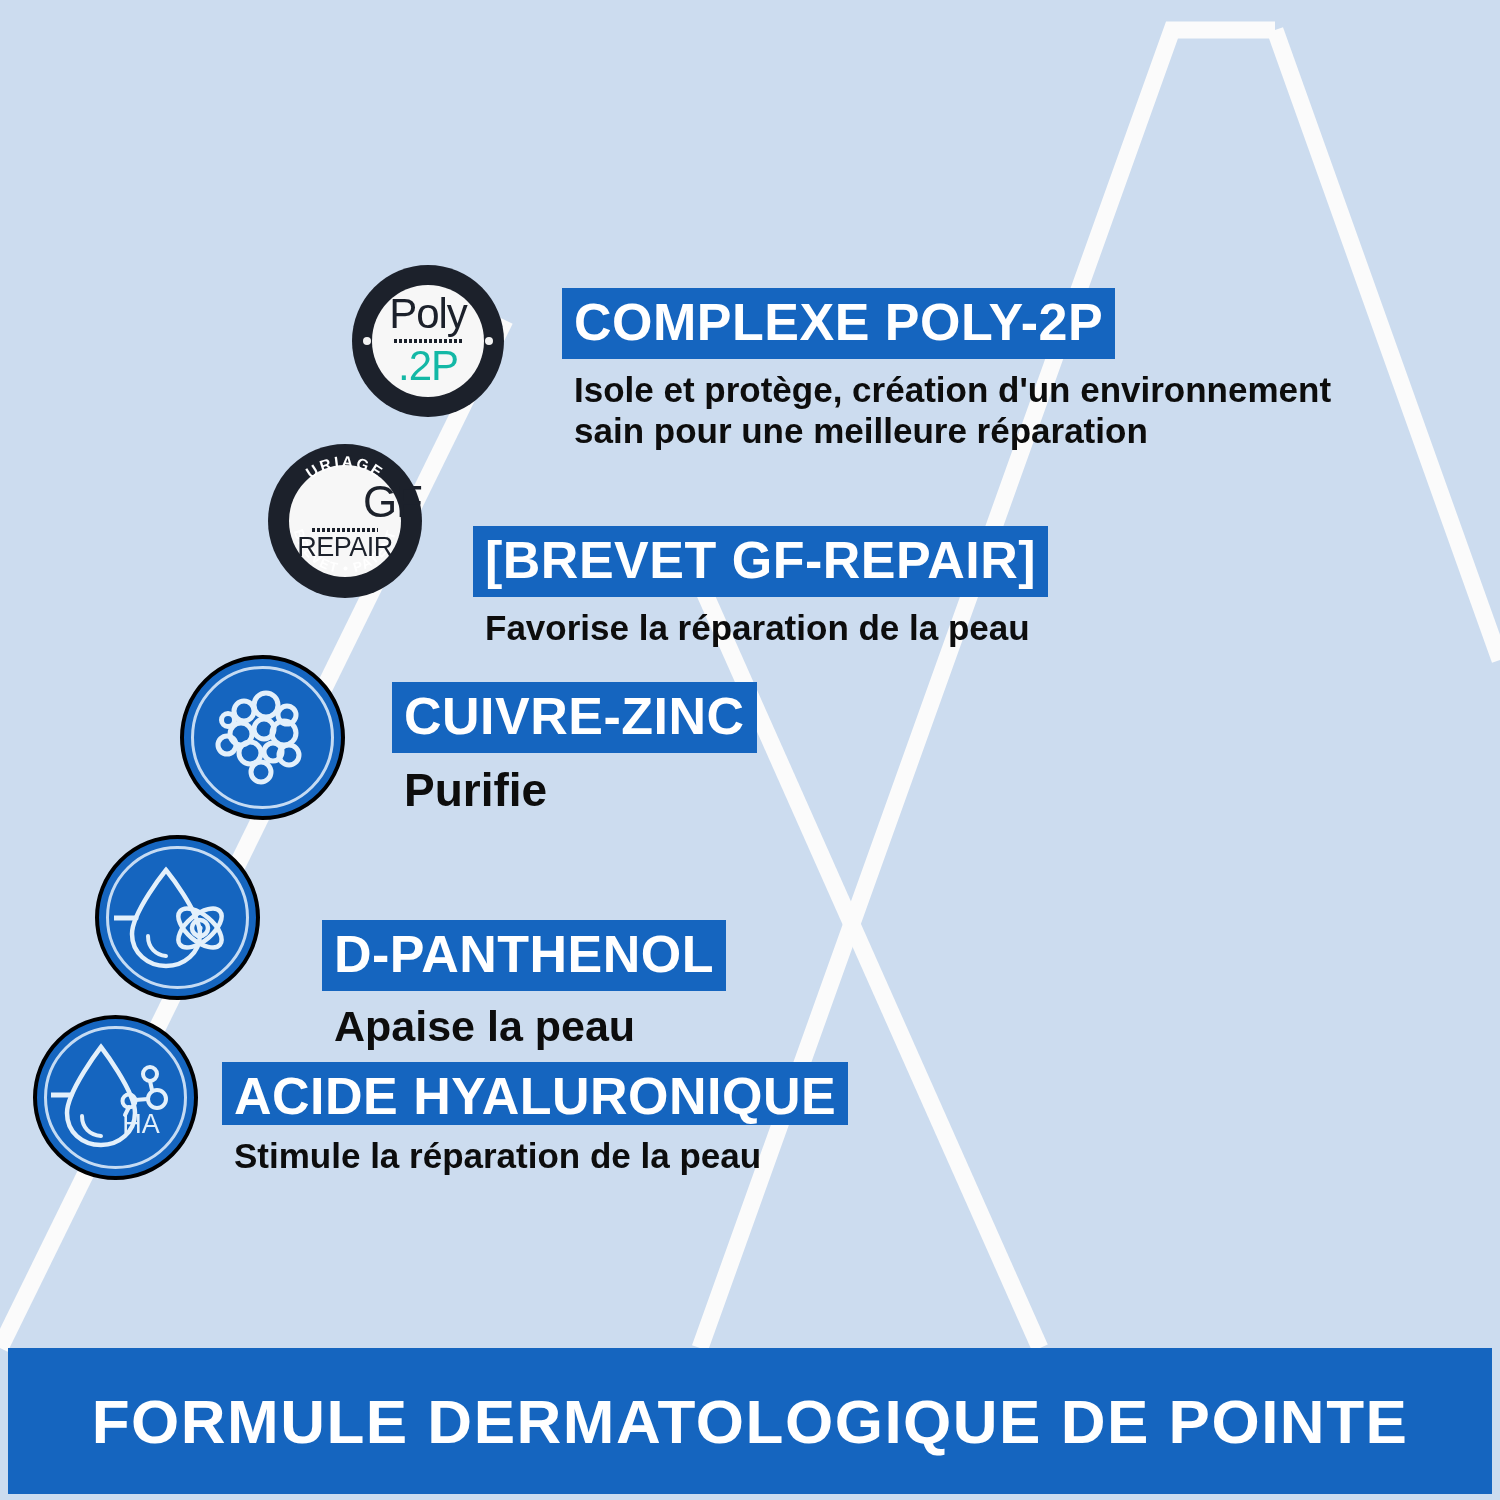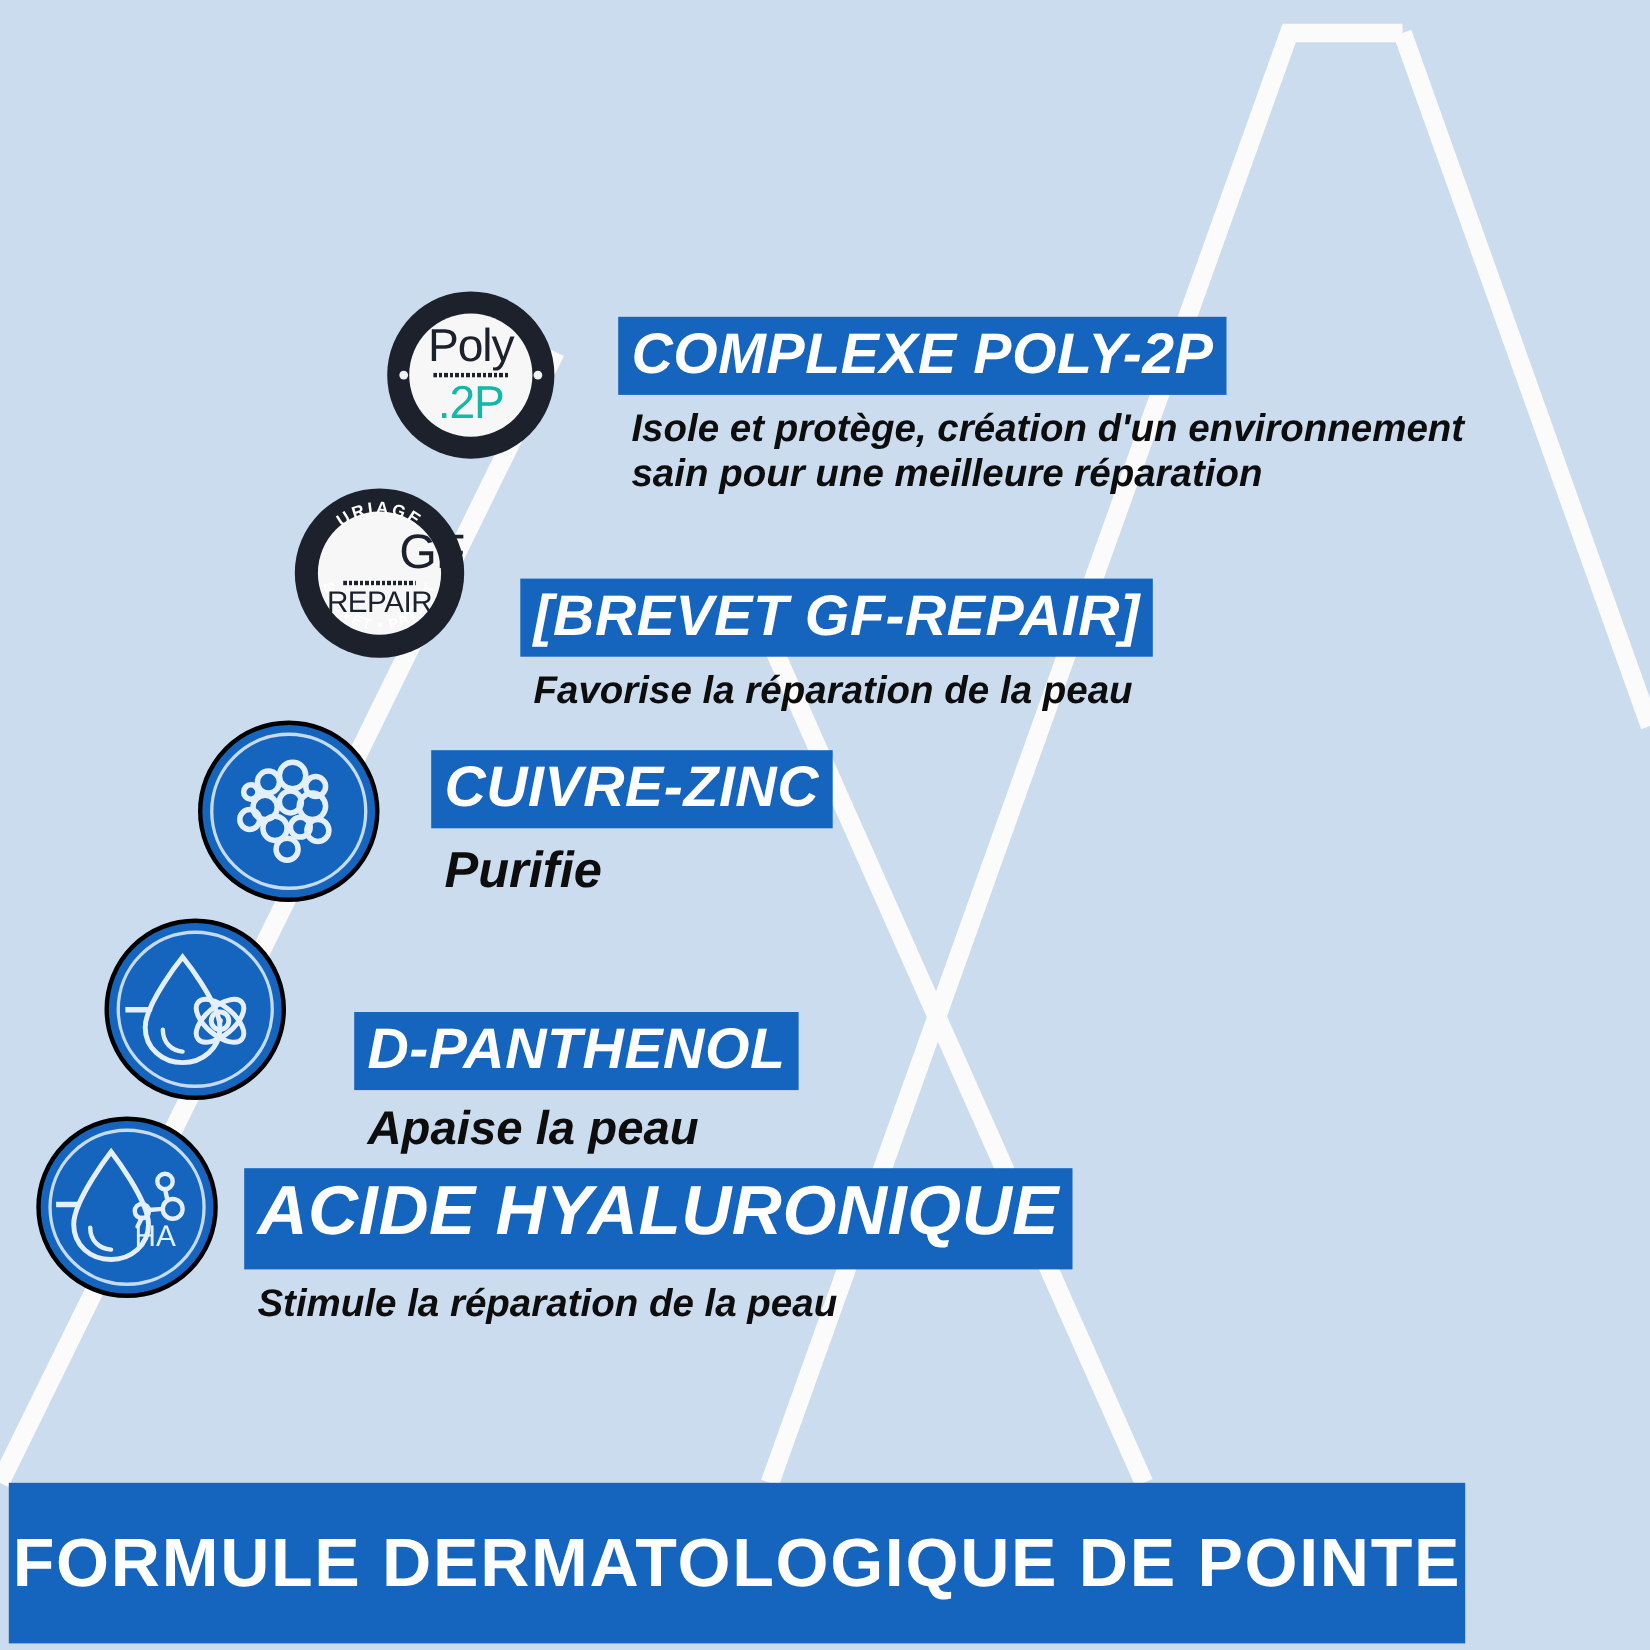--- a/index.html
+++ b/index.html
@@ -18,7 +18,7 @@
   .abs{position:absolute;}
 
   
-  .row{position:absolute;font-style:italic;}
+  .row{position:absolute;}
 
   
   .medal{

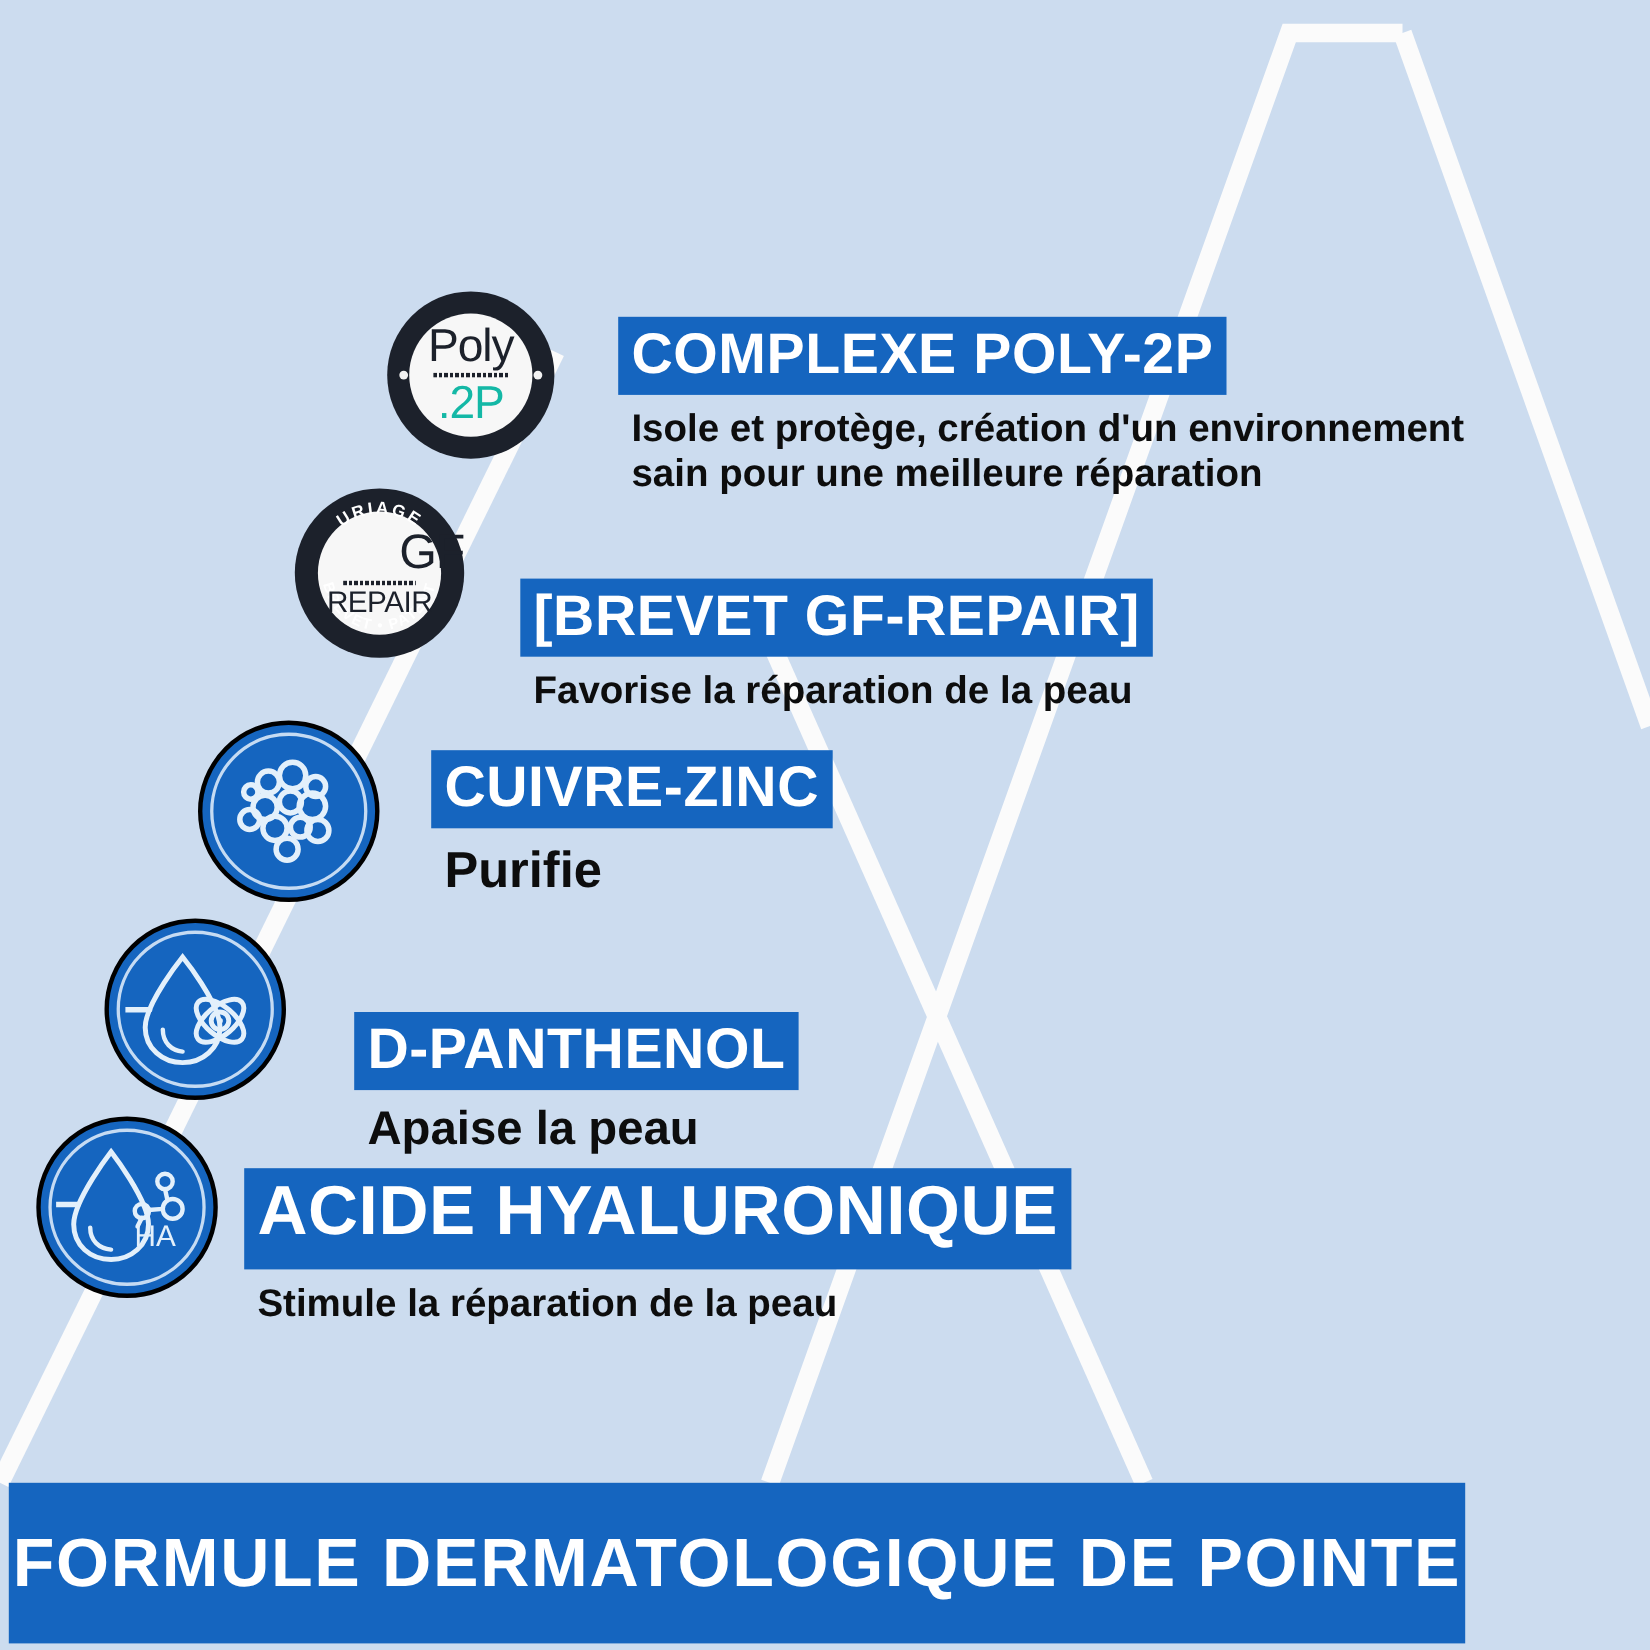--- a/index.html
+++ b/index.html
@@ -207,7 +207,7 @@
   </div>
 
   <div class="row" style="left:222px;top:1062px;">
-    <div class="hl" style="font-size:63px;padding:8px 12px 21px 12px;">ACIDE HYALURONIQUE</div>
+    <div class="hl" style="font-size:52px;padding:8px 12px 3px 12px;">ACIDE HYALURONIQUE</div>
     <div class="desc" style="font-size:35px;margin-top:10px;padding-left:12px;">Stimule la réparation de la peau</div>
   </div>
 

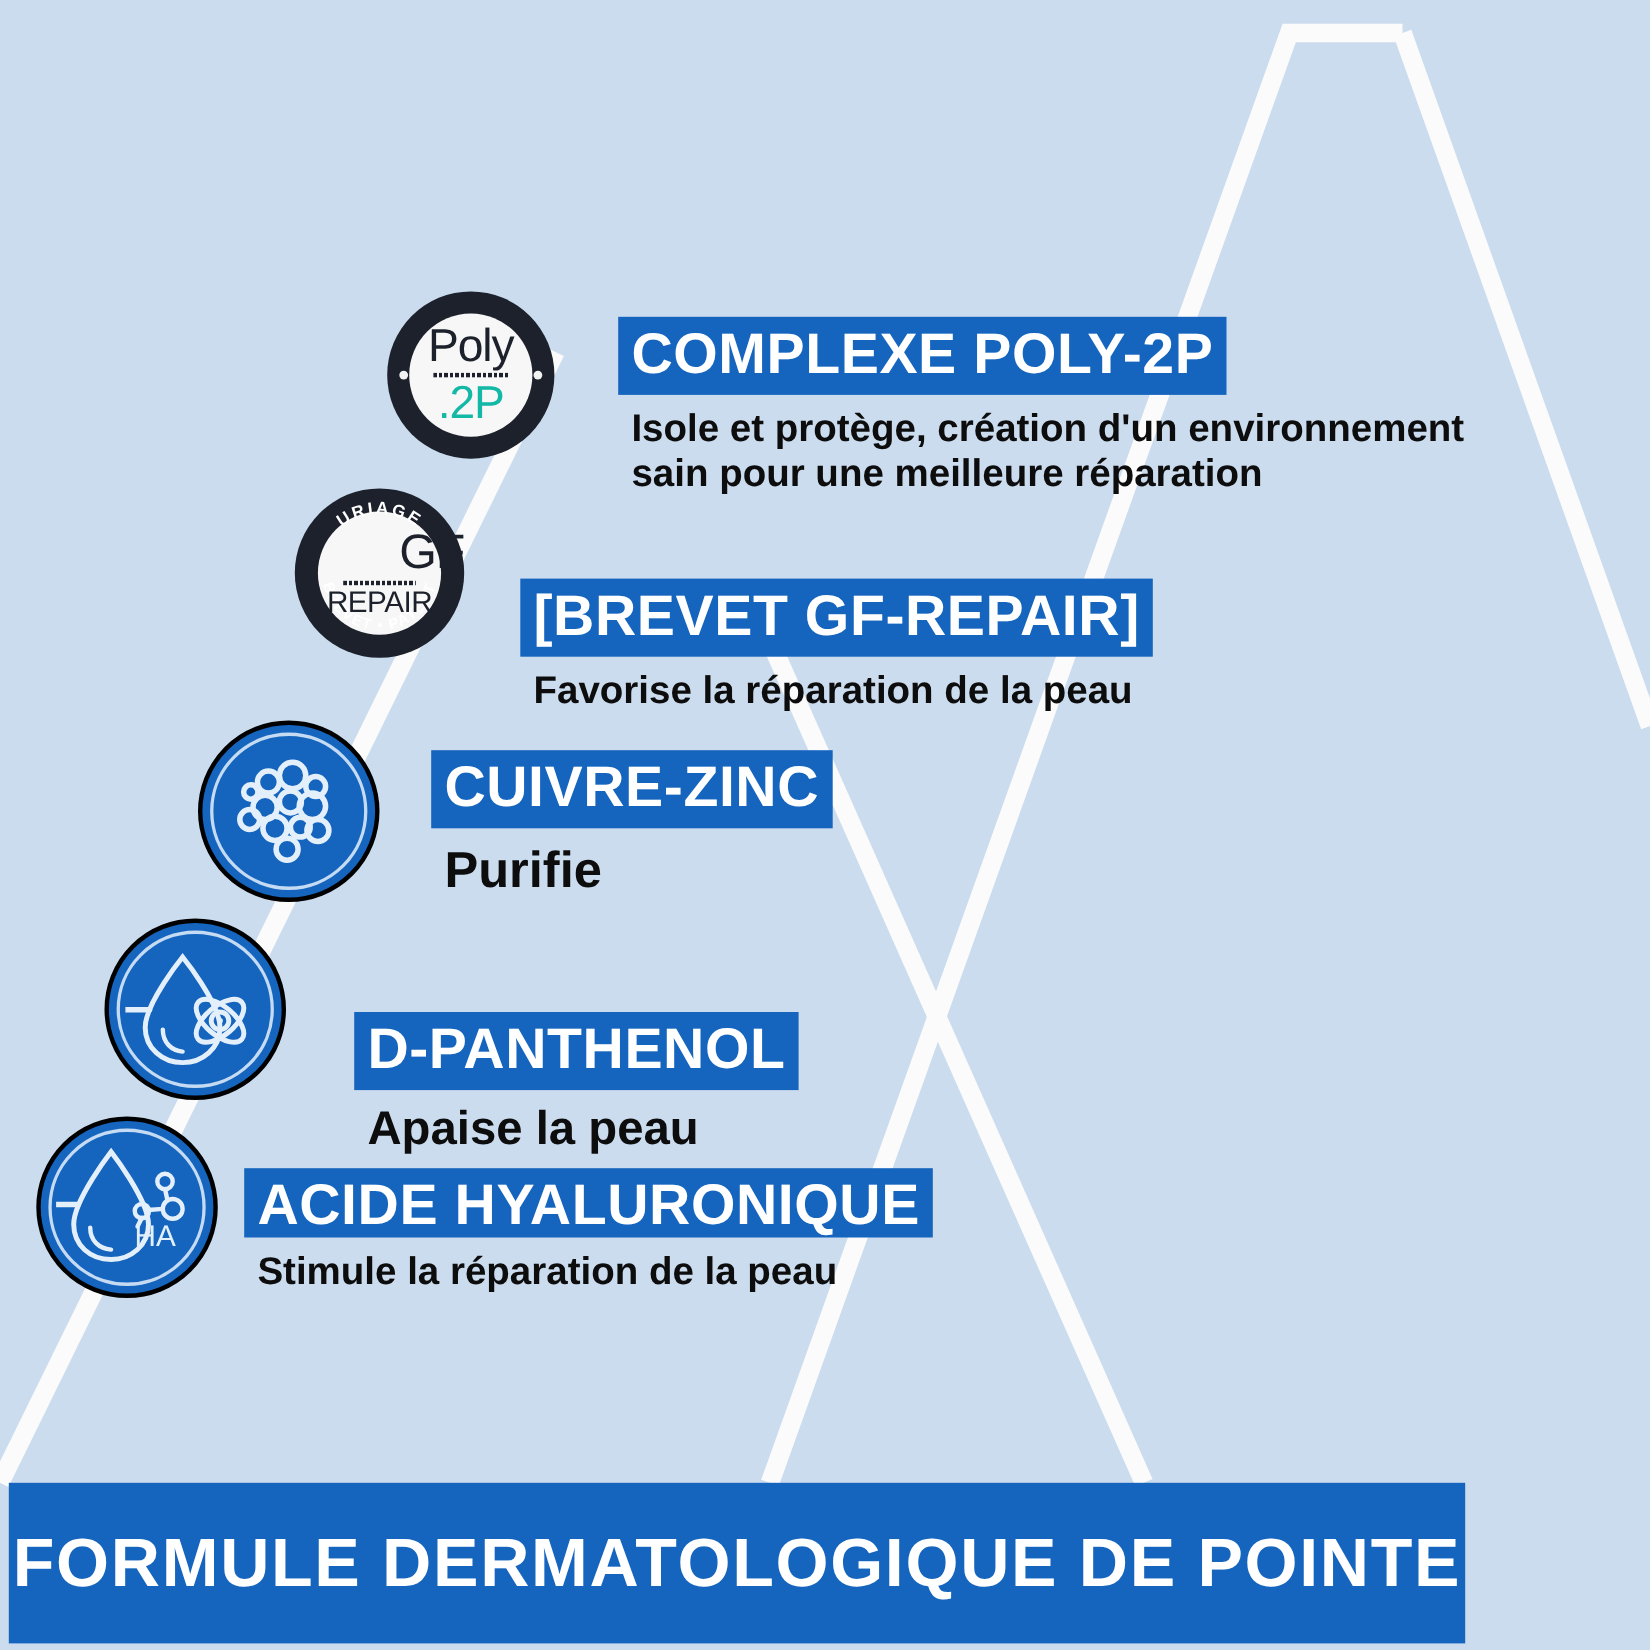--- a/index.html
+++ b/index.html
@@ -66,7 +66,7 @@
 
   
   #banner{
-    position:absolute;left:8px;top:1348px;width:1324px;height:146px;
+    position:absolute;left:8px;top:1348px;width:1484px;height:146px;
     background:#1565bf;
     display:flex;align-items:center;justify-content:center;
   }

